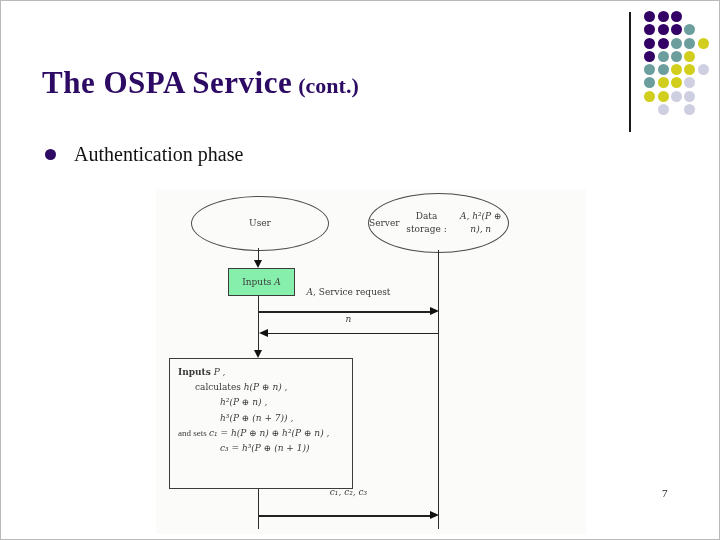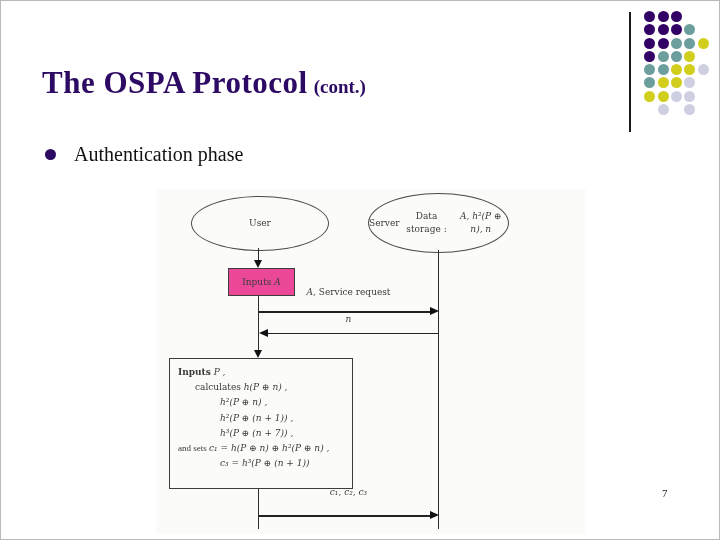--- a/index.html
+++ b/index.html
@@ -74,7 +74,7 @@
 <div class="slide">
 
   <div class="title" style="color: rgb(45, 10, 99);">
-    <span class="title-main">The OSPA Protocol</span><span class="title-suffix">(cont.)</span>
+    <span class="title-main">The OSPA Service</span><span class="title-suffix">(cont.)</span>
   </div>
 
   <div class="bullet-row">

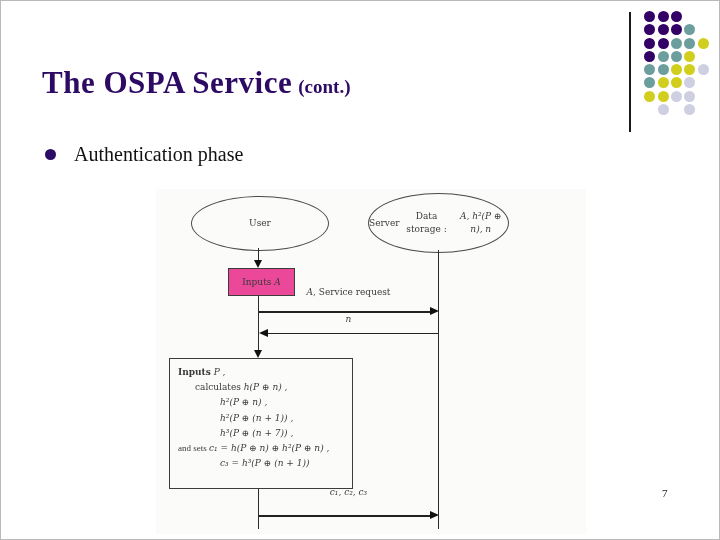--- a/index.html
+++ b/index.html
@@ -11,7 +11,7 @@
   
   .title{position:absolute;left:41px;top:64px;white-space:nowrap;}
   .title-main{font-size:31px;font-weight:bold;letter-spacing:0.5px;}
-  .title-suffix{font-size:19px;font-weight:bold;margin-left:6px;}
+  .title-suffix{font-size:22px;font-weight:bold;margin-left:6px;}
   
   .bullet-row{position:absolute;left:44px;top:142px;display:flex;align-items:center;}
   .bullet-dot{width:11px;height:11px;border-radius:50%;margin-right:18px;flex:0 0 auto;}

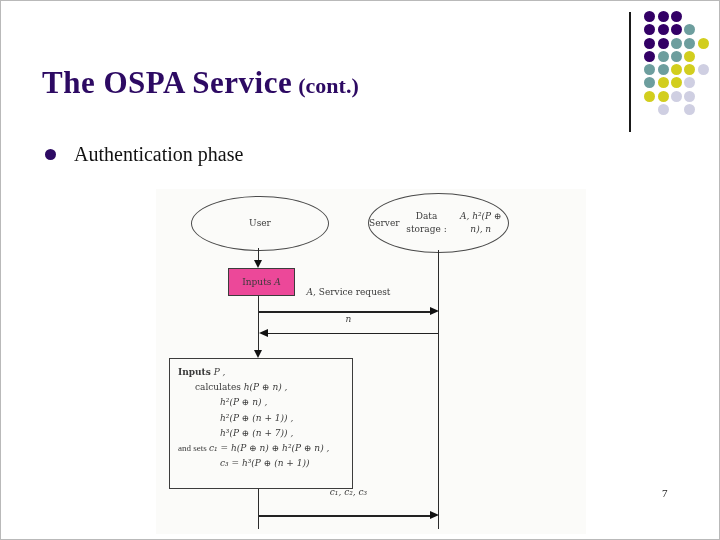--- a/index.html
+++ b/index.html
@@ -39,7 +39,7 @@
   .lifeline-user-2{left:102px;top:105px;height:60px;}
   .lifeline-user-3{left:102px;top:300px;height:40px;}
   .lifeline-server{left:282px;top:61px;height:279px;}
-  .node-box{border:1.2px solid #3c3c3c;background:#ec4899;display:flex;align-items:center;justify-content:center;}
+  .node-box{border:1.2px solid #3c3c3c;background:#86efac;display:flex;align-items:center;justify-content:center;}
   .inputs-box{left:72px;top:79px;width:65px;height:26px;}
   .big-box{left:13px;top:169px;width:184px;height:131px;border:1.2px solid #3c3c3c;background:#fbfbf9;padding:6px 0 0 8px;box-sizing:border-box;}
   .big-box .bx-line{position:static;display:block;height:15.2px;line-height:15.2px;white-space:nowrap;}

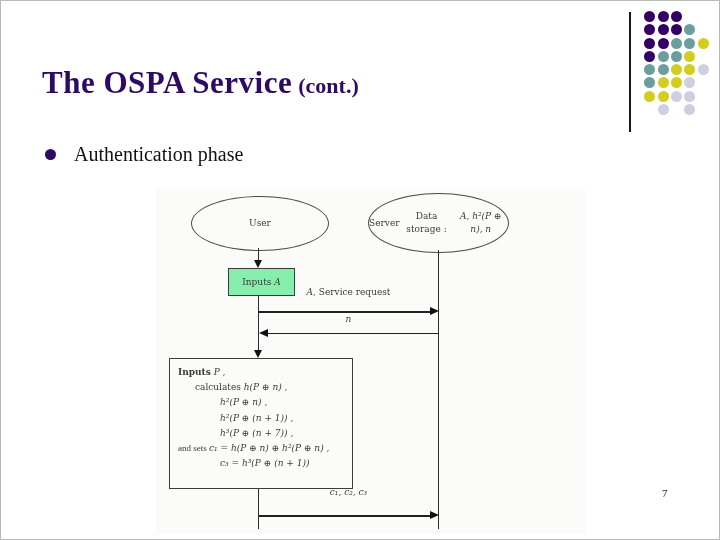--- a/index.html
+++ b/index.html
@@ -128,7 +128,6 @@
       <span class="bx-line"><span class="seg-bf" style="position: static;">Inputs</span><span class="seg-it" style="position: static;"> P ,</span></span>
       <span class="bx-line"><span class="seg-rm" style="position: static; margin-left: 17px;">calculates </span><span class="seg-it" style="position: static;">h(P ⊕ n) ,</span></span>
       <span class="bx-line bx-indent"><span class="seg-it" style="position: static;">h²(P ⊕ n) ,</span></span>
-      <span class="bx-line bx-indent"><span class="seg-it" style="position: static;">h²(P ⊕ (n + 1)) ,</span></span>
       <span class="bx-line bx-indent"><span class="seg-it" style="position: static;">h³(P ⊕ (n + 7)) ,</span></span>
       <span class="bx-line"><span class="seg-rm" style="position: static; font-family: Liberation Serif, serif;">and sets </span><span class="seg-it" style="position: static;">c₁ = h(P ⊕ n) ⊕ h²(P ⊕ n) ,</span></span>
       <span class="bx-line bx-indent"><span class="seg-it" style="position: static;">c₃ = h³(P ⊕ (n + 1))</span></span>

